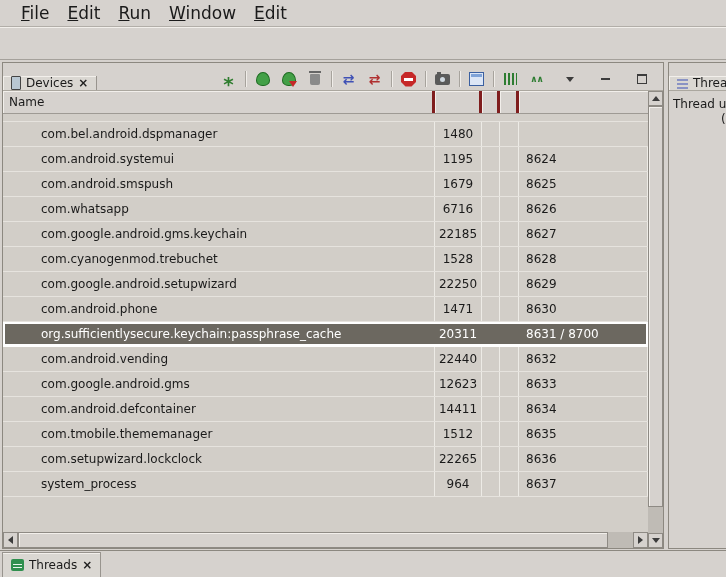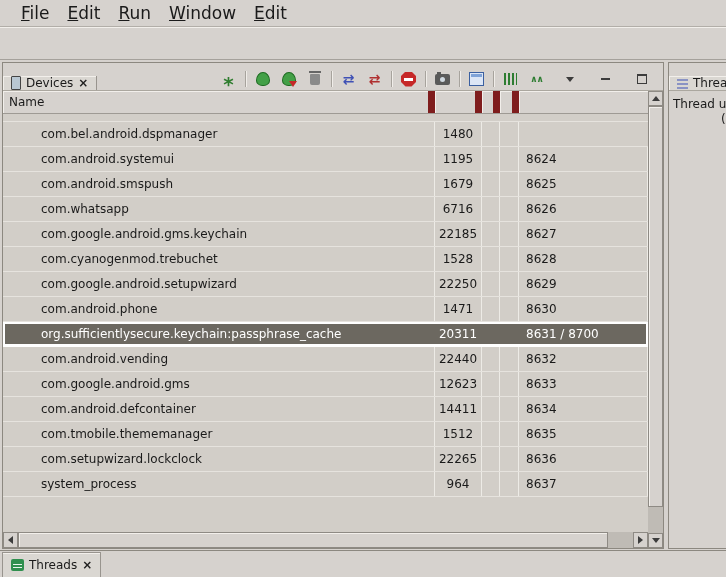--- a/index.html
+++ b/index.html
@@ -63,7 +63,7 @@
   .table-area{flex:1;display:grid;grid-template-columns:1fr 15px;grid-template-rows:1fr 16px;overflow:hidden}
   .table-main{grid-area:1/1/2/2;display:flex;flex-direction:column;overflow:hidden;background:#d2cec8}
   .thead{height:22px;min-height:22px;display:flex;background:#d6d2ce;border-bottom:1px solid #9e9a94}
-  .th{display:flex;align-items:center;box-sizing:border-box;border-right:7px solid #7f1d1d;
+  .th{display:flex;align-items:center;box-sizing:border-box;border-right:3px solid #7f1d1d;
     box-shadow:inset 1px 1px 0 #f2efeb;padding-left:6px;cursor:default}
   .c-name{width:432px}
   .c-pid{width:47px;justify-content:center;padding-left:0}

